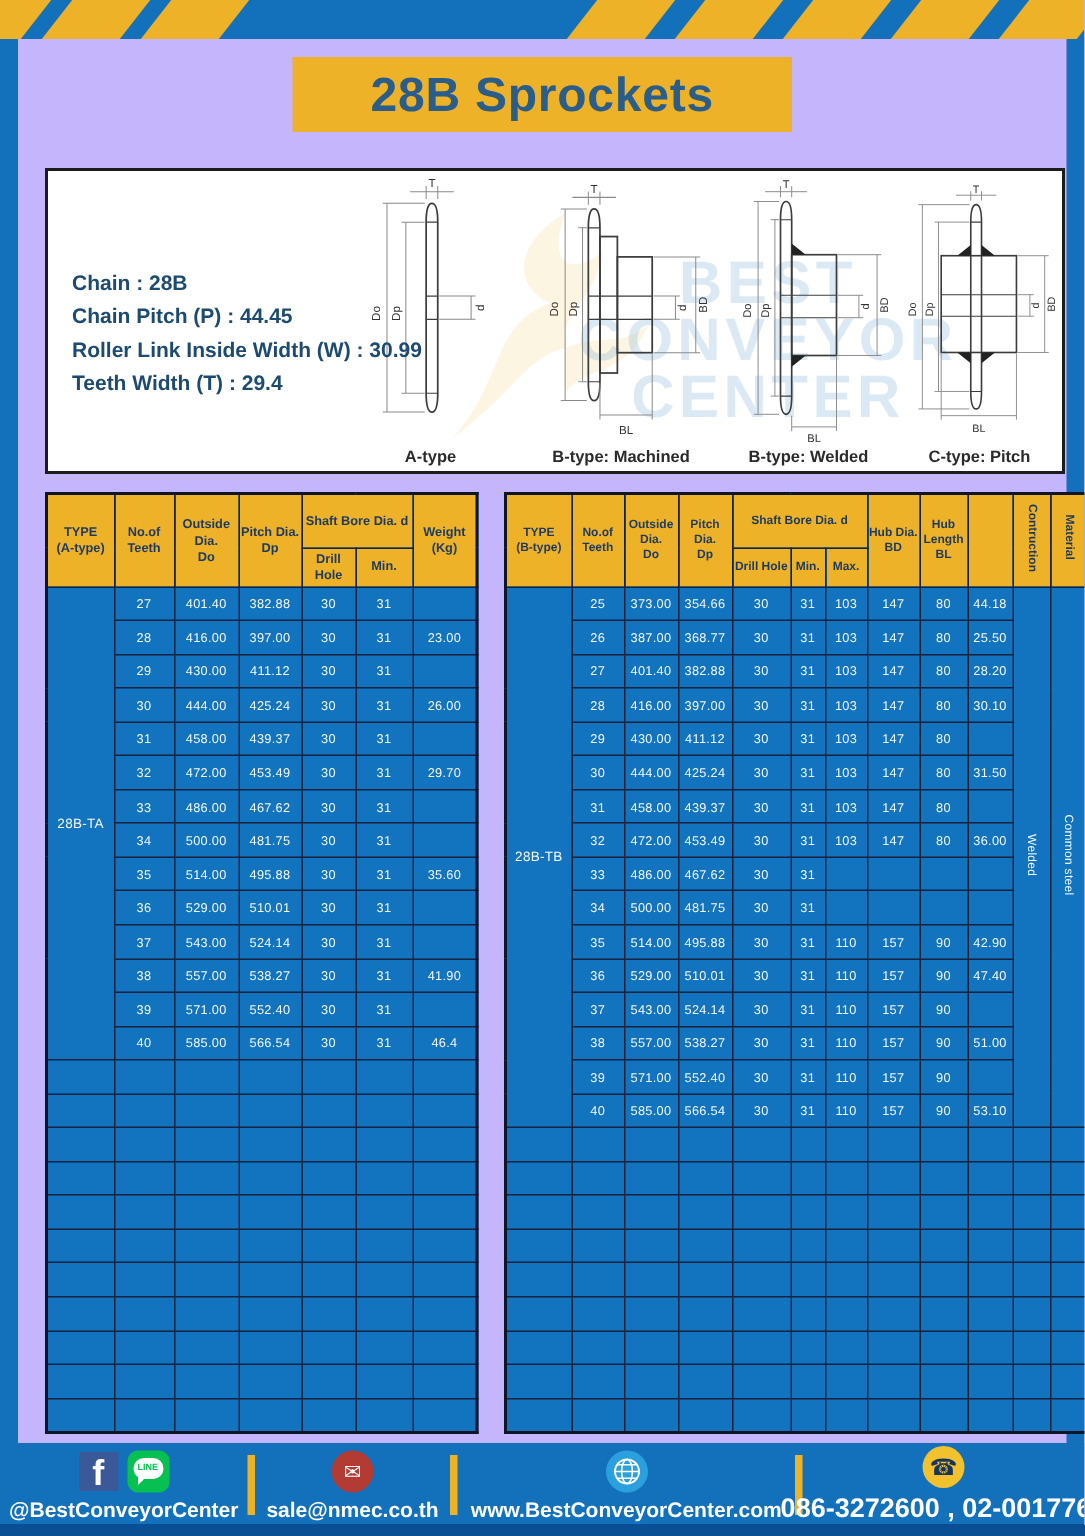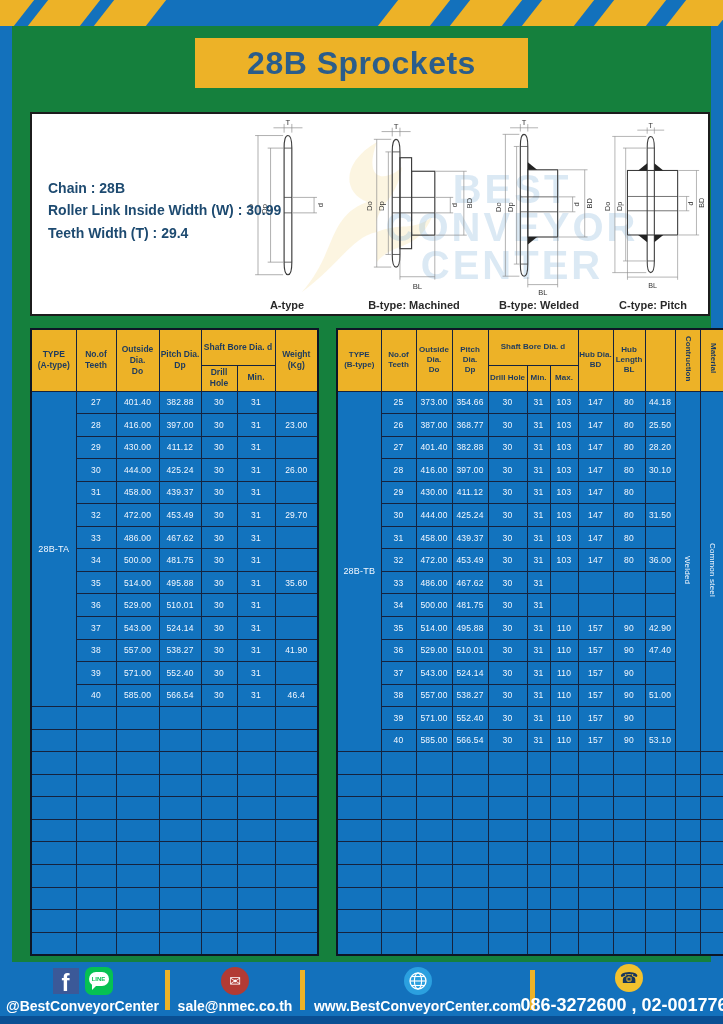--- a/index.html
+++ b/index.html
@@ -15,7 +15,7 @@
             background:var(--accent-yellow,#EDB227); transform:skewX(-38deg); }
 
   
-  .page { position:absolute; left:12px; top:26px; width:699px; height:936px; background:#15803d; }
+  .page { position:absolute; left:12px; top:26px; width:699px; height:936px; background:#c4b5fd; }
 
   
   .banner { position:absolute; left:183px; top:12px; width:333px; height:50px;

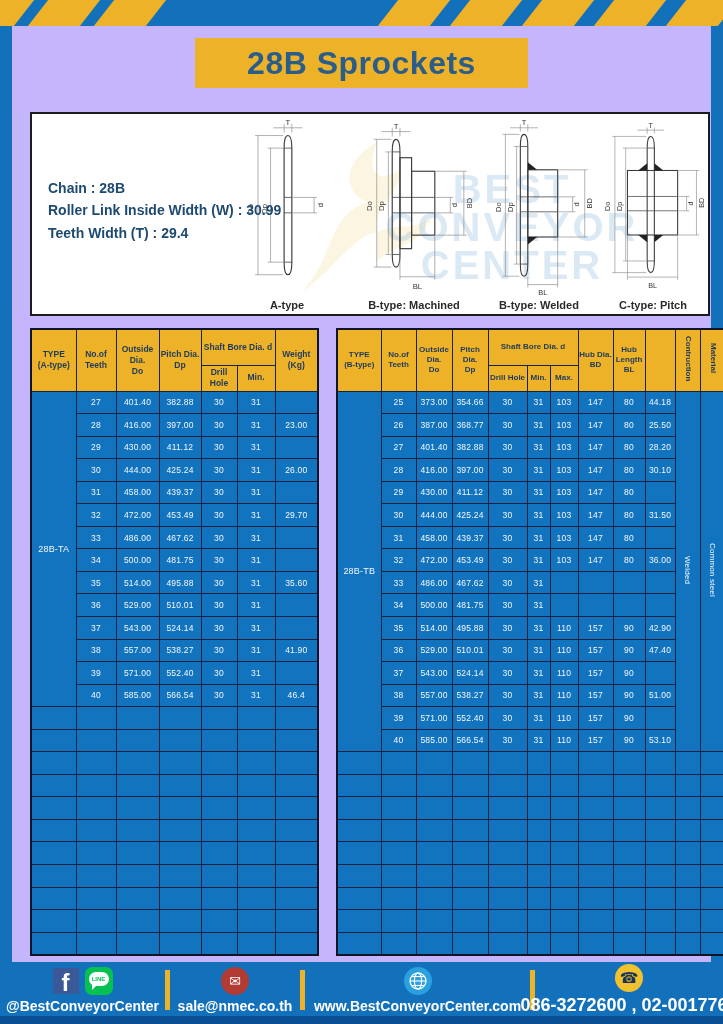--- a/index.html
+++ b/index.html
@@ -124,6 +124,7 @@
 
       <div class="specs">
         <div>Chain : 28B</div>
+        <div>Chain Pitch (P) : 44.45</div>
         <div>Roller Link Inside Width (W) : 30.99</div>
         <div>Teeth Width (T) : 29.4</div>
       </div>

